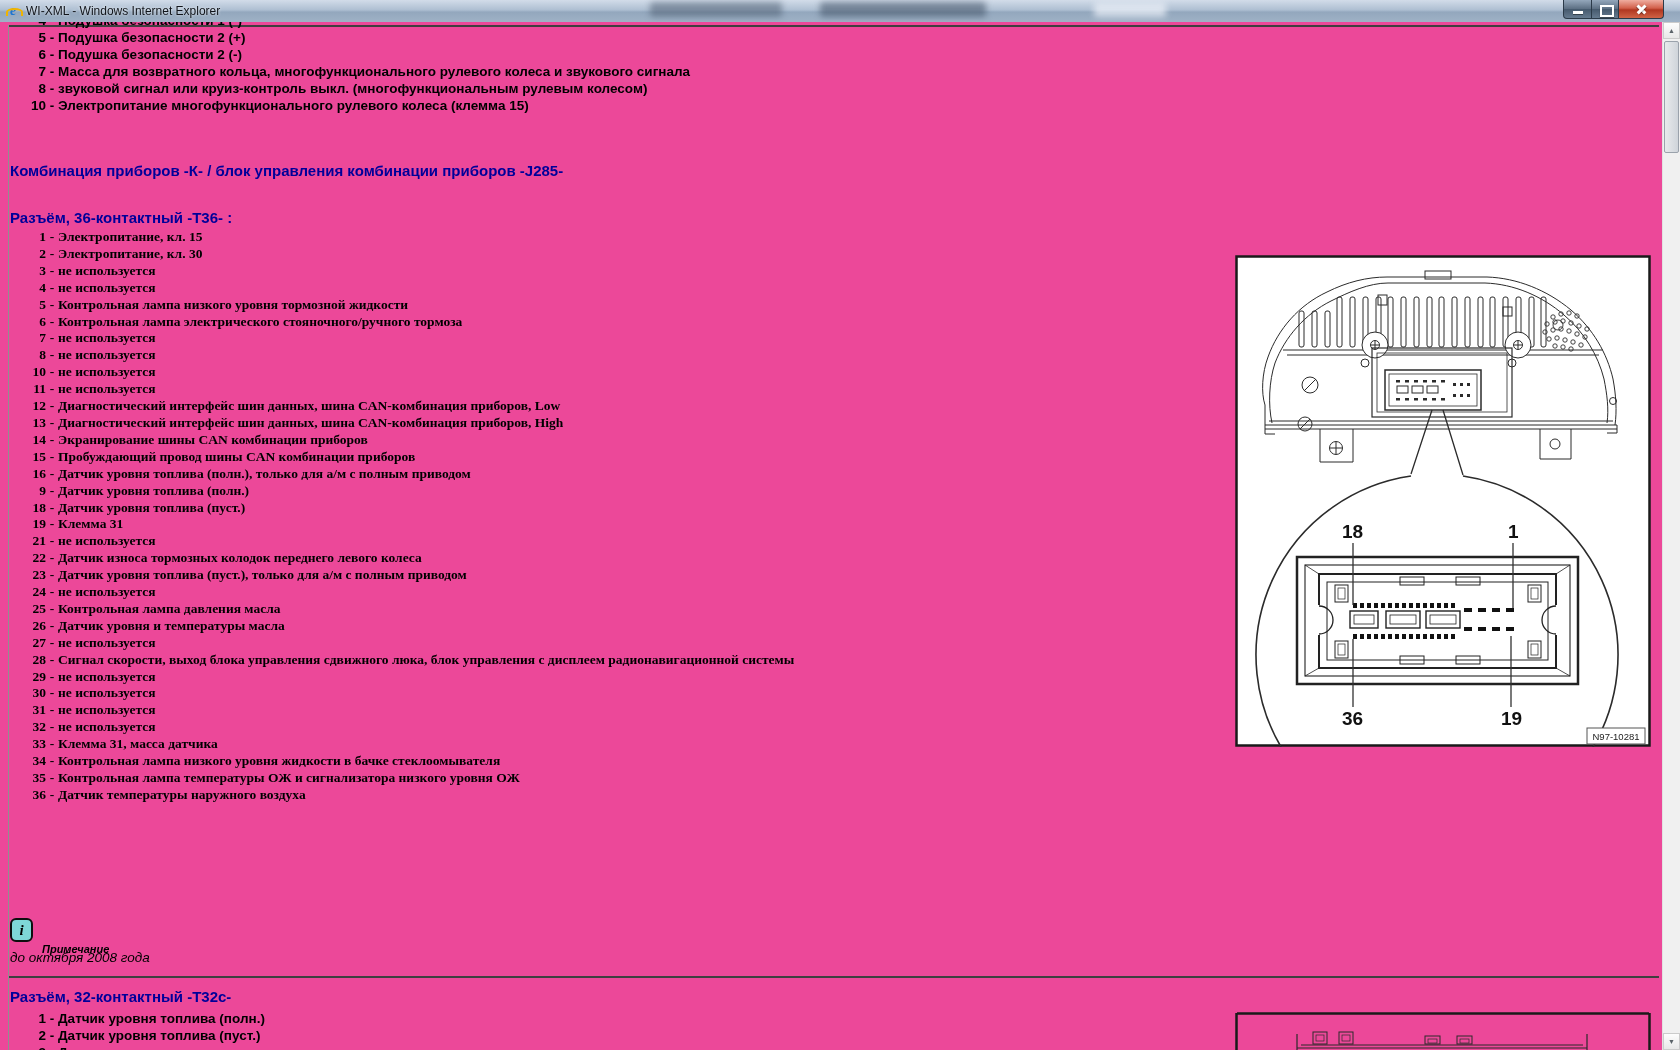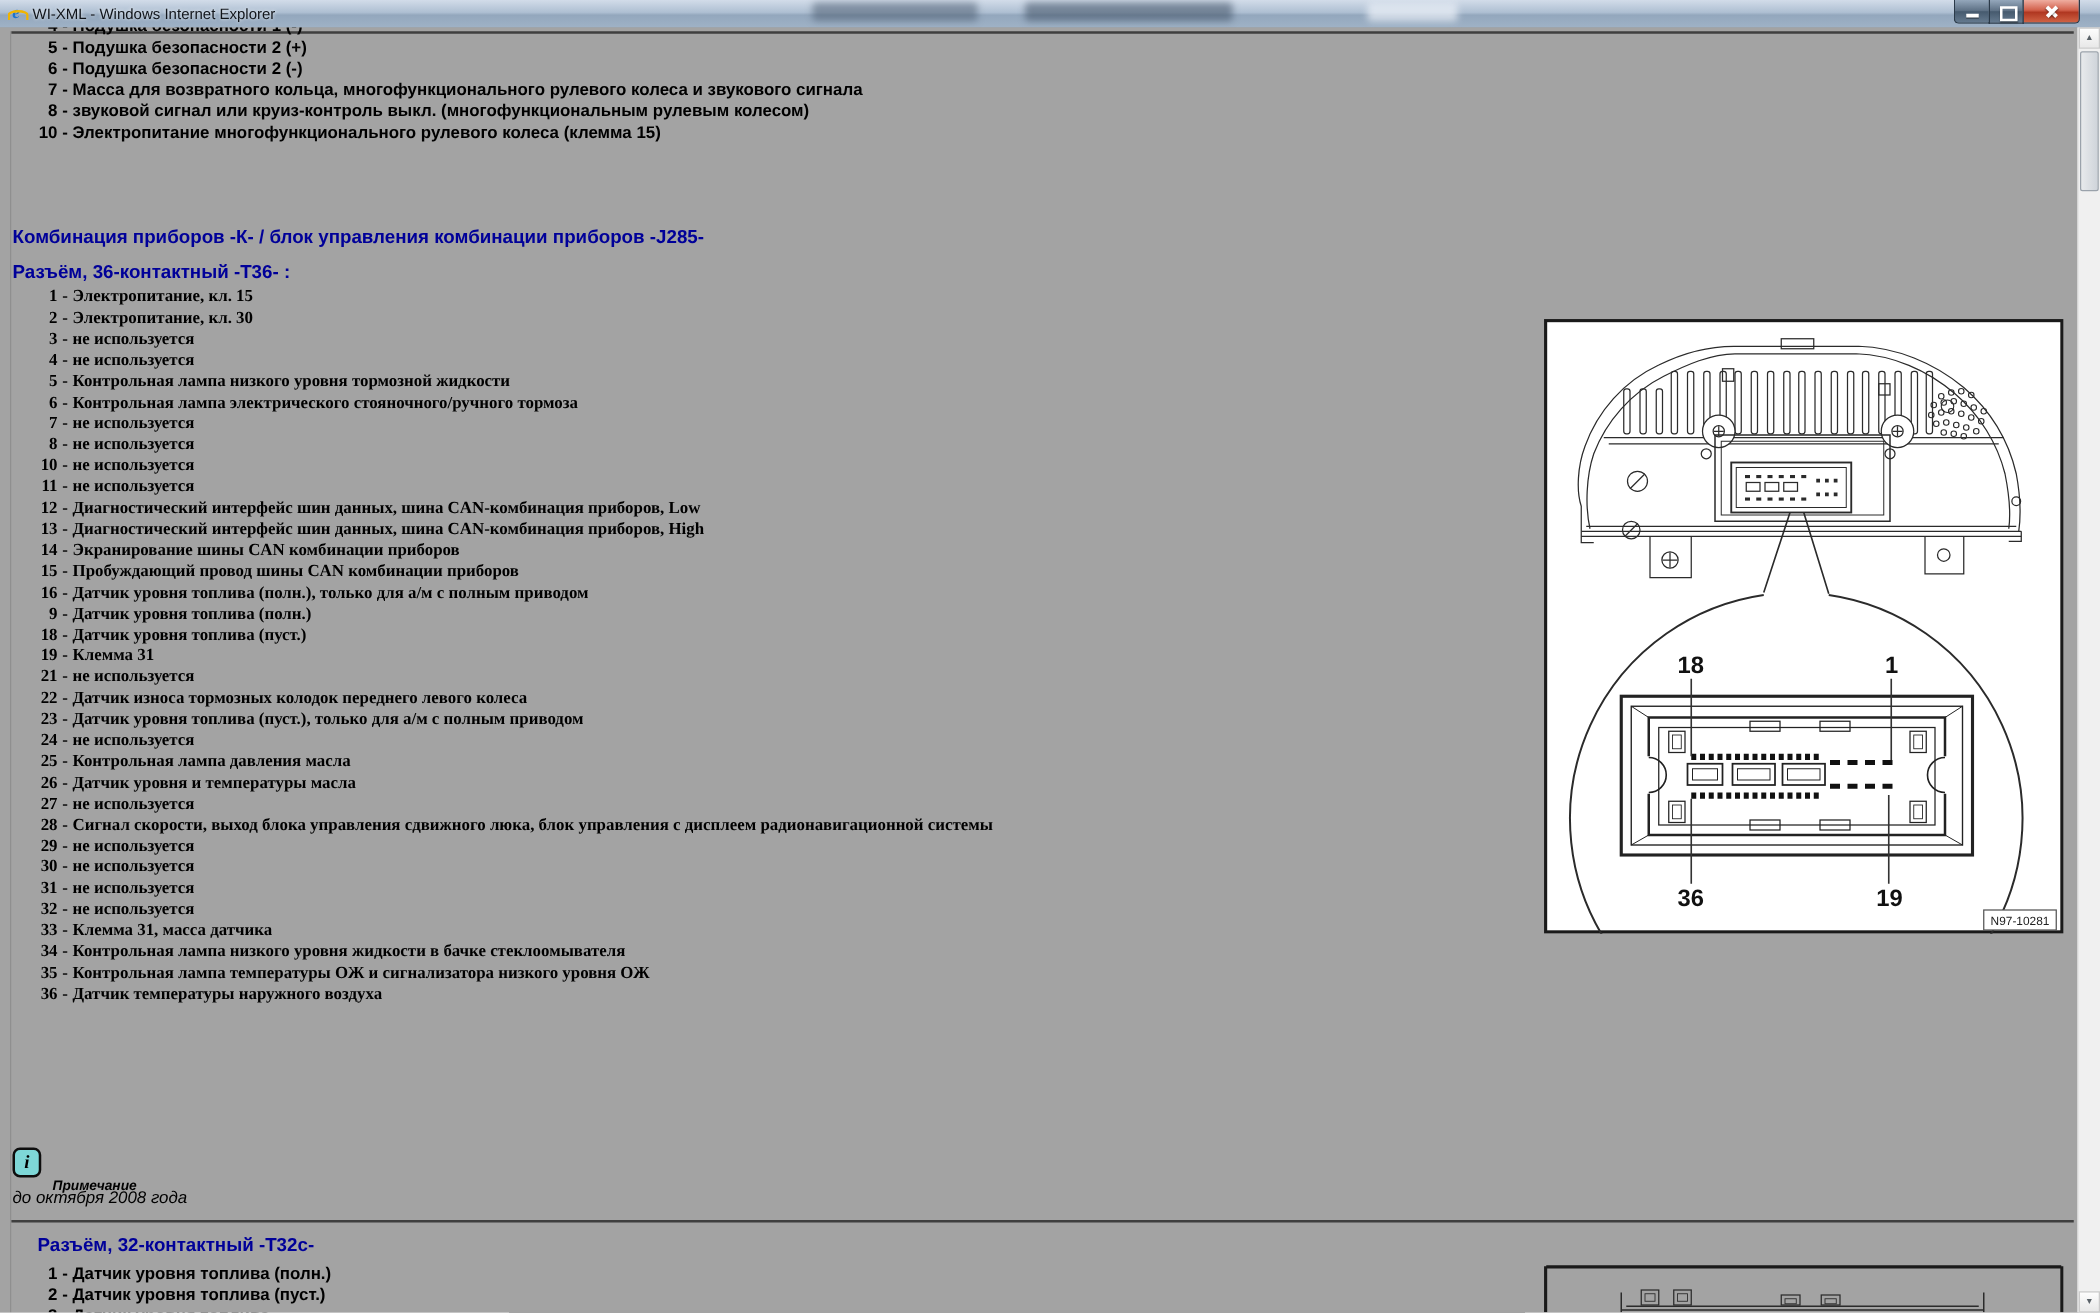--- a/index.html
+++ b/index.html
@@ -50,7 +50,7 @@
     background:linear-gradient(90deg,#e8eaec,#cfd4da);border:1px solid #9aa2ab;box-sizing:border-box;}
 
   
-  .content{position:absolute;top:22px;left:0;right:17px;bottom:0;background:#a3a3a3;
+  .content{position:absolute;top:22px;left:0;right:17px;bottom:0;background:#ec4899;
     overflow:hidden;}
   .hline{position:absolute;left:9px;right:4px;height:2px;background:#3f3f3f;}
   .hline.h1{top:3px;}

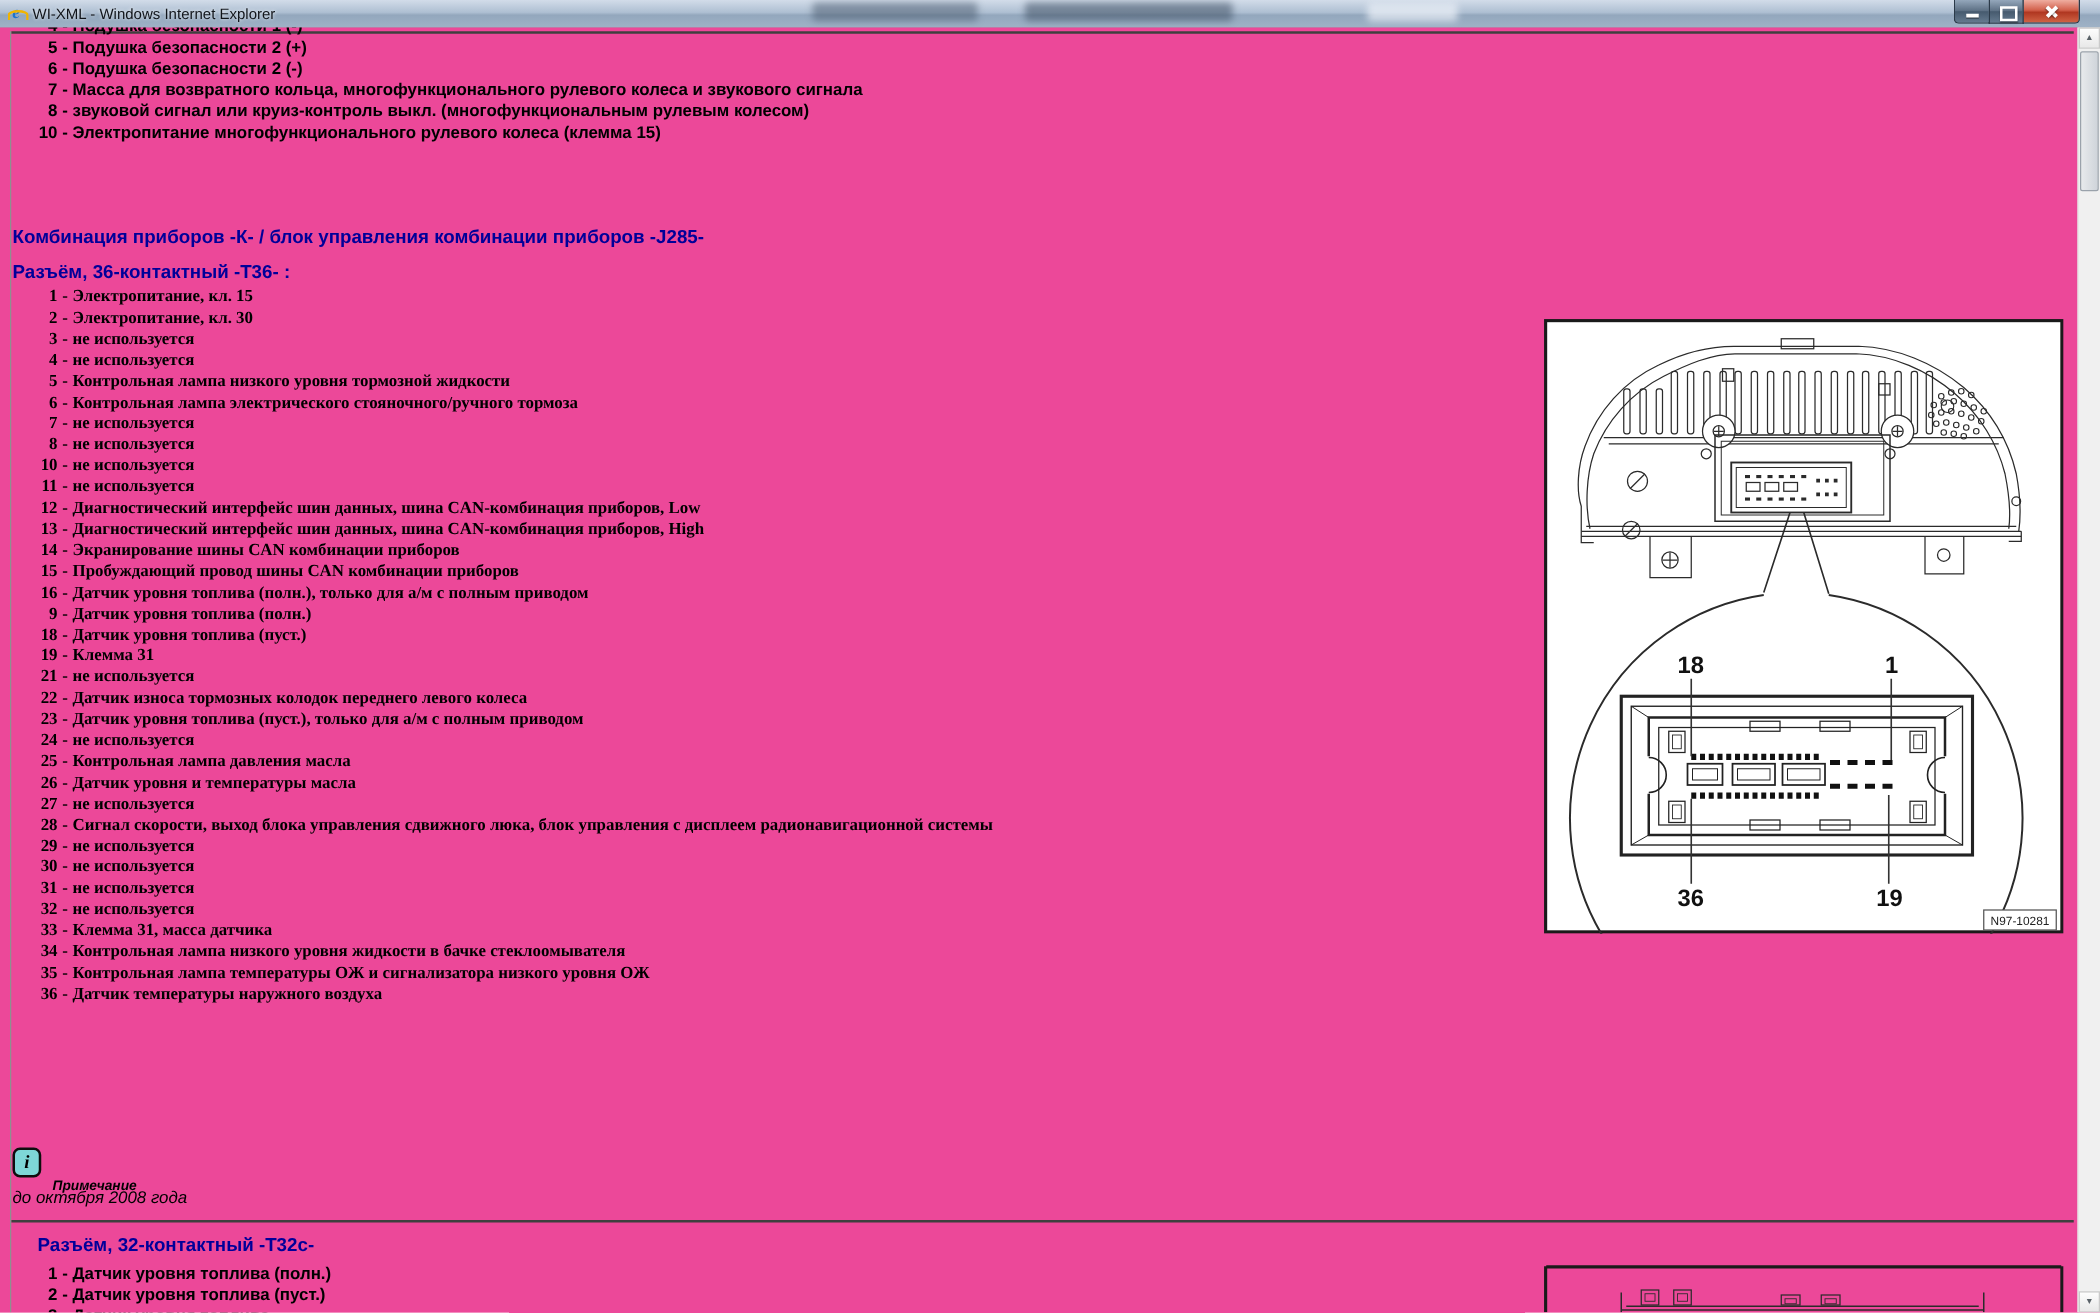--- a/index.html
+++ b/index.html
@@ -66,7 +66,7 @@
   #t32-list{top:989px;}
 
   .heading{position:absolute;left:10px;font-size:15px;font-weight:bold;color:#000099;white-space:nowrap;}
-  #main-heading{top:159px;}
+  #main-heading{top:140px;}
   #t36-heading{top:187px;}
   #t32-heading{top:966px;padding-left:20px;}
 

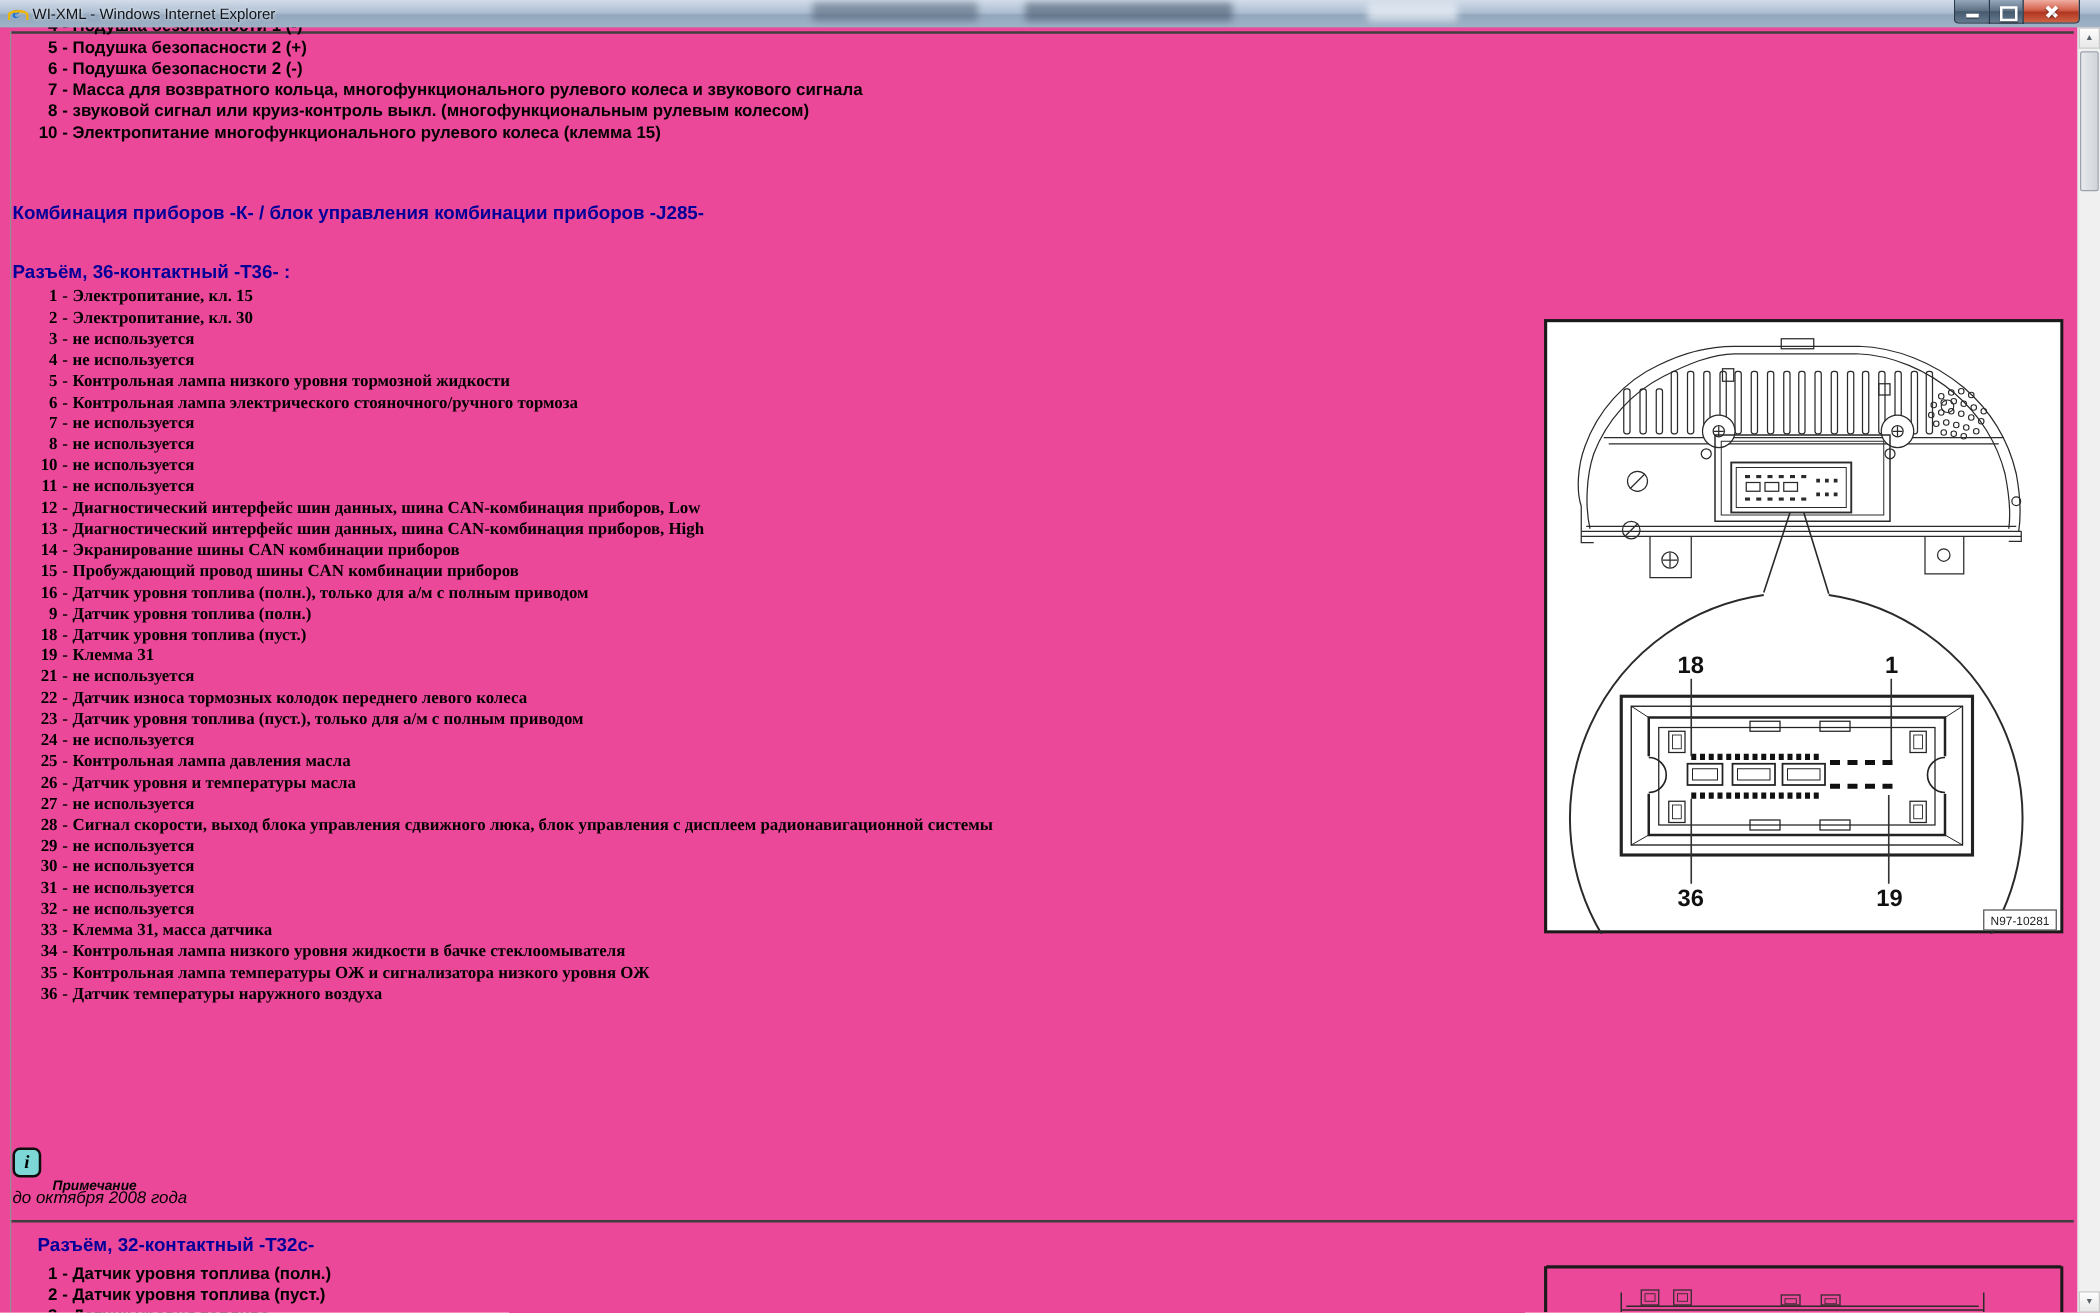--- a/index.html
+++ b/index.html
@@ -68,7 +68,7 @@
   .heading{position:absolute;left:10px;font-size:15px;font-weight:bold;color:#000099;white-space:nowrap;}
   #main-heading{top:140px;}
   #t36-heading{top:187px;}
-  #t32-heading{top:966px;padding-left:20px;}
+  #t32-heading{top:966px;}
 
   .note-icon{position:absolute;left:10px;top:896px;width:23px;height:24px;background:#7ed7d7;
     border:2px solid #0e0e0e;border-radius:6px;box-sizing:border-box;

